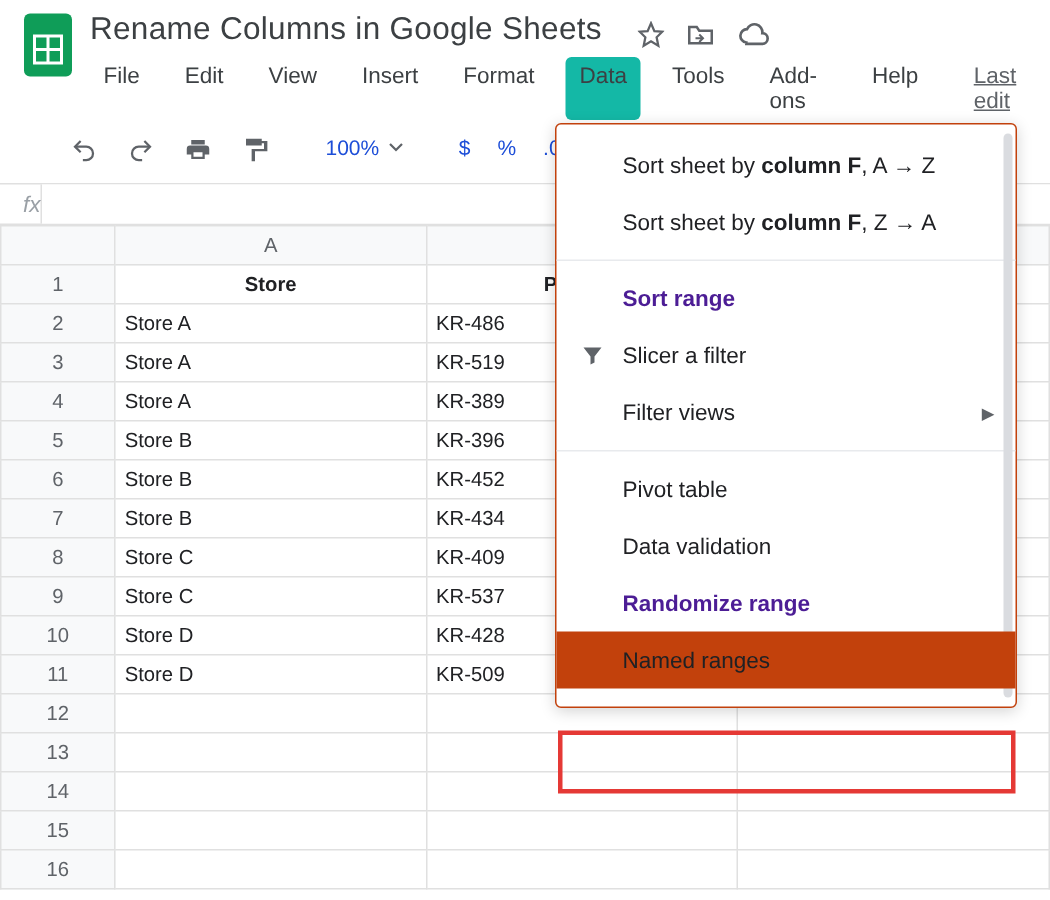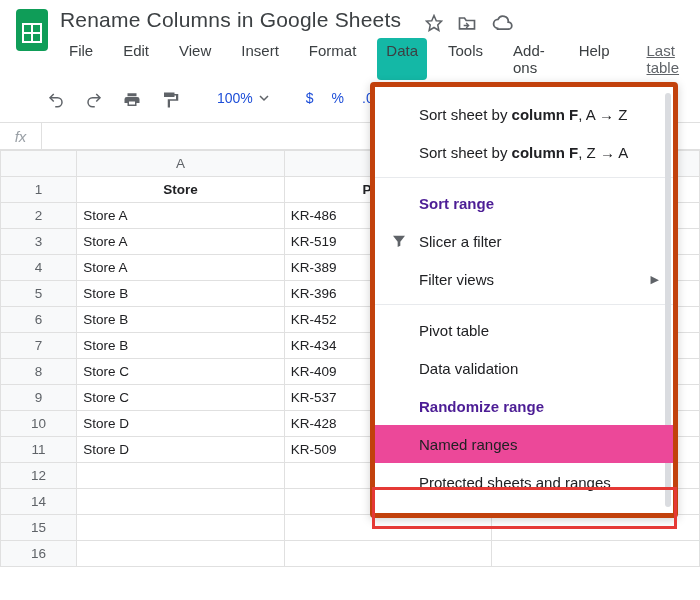--- a/index.html
+++ b/index.html
@@ -96,7 +96,7 @@
       <div class="menu-item">Tools</div>
       <div class="menu-item">Add-ons</div>
       <div class="menu-item">Help</div>
-      <div class="last-edit">Last table</div>
+      <div class="last-edit">Last edit</div>
     </div>
   </div>
 </div>

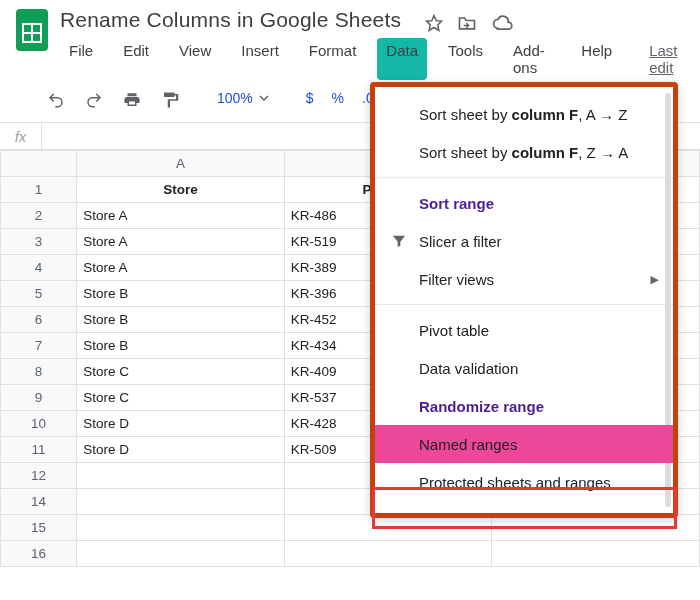--- a/index.html
+++ b/index.html
@@ -42,7 +42,7 @@
   col.cA { width:120px; } col.cB { width:120px; } col.cC { width:120px; }
 
   
-  .dropdown { position:absolute; top:82px; left:370px; width:308px; background:#fff; border:5px solid #c2410c; border-radius:4px; box-shadow:0 2px 10px rgba(0,0,0,.18); padding:8px 0 12px 0; z-index:50; }
+  .dropdown { position:absolute; top:82px; left:370px; width:308px; background:#fff; border:1px solid #c2410c; border-radius:4px; box-shadow:0 2px 10px rgba(0,0,0,.18); padding:8px 0 12px 0; z-index:50; }
   .dropdown .scrollhint { position:absolute; right:2px; top:6px; bottom:6px; width:6px; background:#dadce0; border-radius:3px; }
   .dd-item { display:flex; align-items:center; height:38px; padding:0 20px 0 44px; font-size:15px; color:#202124; cursor:pointer; position:relative; }
   .dd-item.disabled { color:#4c1d95; cursor:default;font-weight:bold; }

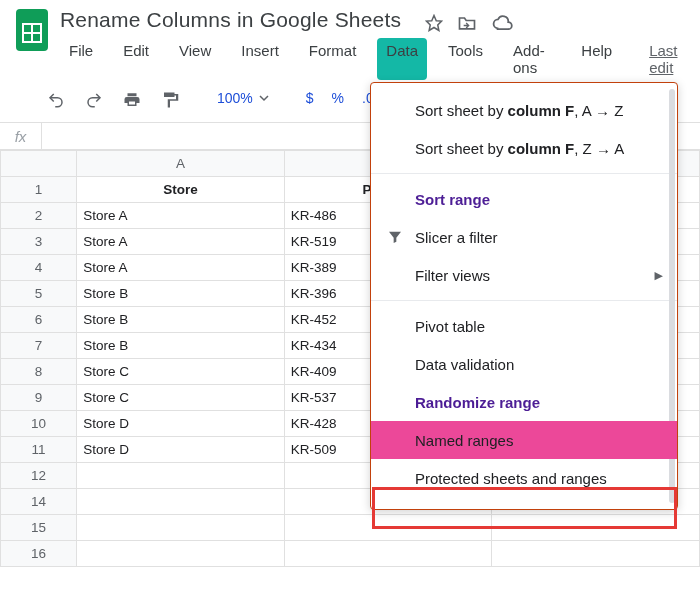--- a/index.html
+++ b/index.html
@@ -27,7 +27,7 @@
 
   
   .fx-bar { display:flex; align-items:center; border-top:1px solid #e0e0e0; border-bottom:1px solid #e0e0e0; height:28px; }
-  .fx-label { width:42px; text-align:center; font-style:italic; color:#9aa0a6; font-size:15px; border-right:1px solid #e0e0e0; height:100%; line-height:28px;}
+  .fx-label { width:28px; text-align:right; font-style:italic; color:#9aa0a6; font-size:15px; border-right:1px solid #e0e0e0; height:100%; line-height:28px;}
   .fx-input { flex:1; height:100%; border:none; padding:0 8px; font-size:13px; outline:none; }
 
   

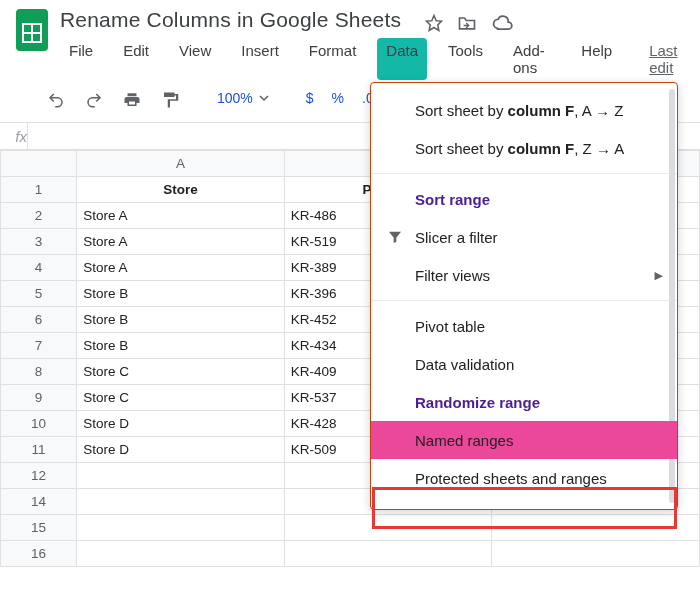--- a/index.html
+++ b/index.html
@@ -46,7 +46,7 @@
   .dropdown .scrollhint { position:absolute; right:2px; top:6px; bottom:6px; width:6px; background:#dadce0; border-radius:3px; }
   .dd-item { display:flex; align-items:center; height:38px; padding:0 20px 0 44px; font-size:15px; color:#202124; cursor:pointer; position:relative; }
   .dd-item.disabled { color:#4c1d95; cursor:default;font-weight:bold; }
-  .dd-item.hover { background:#ec4899; }
+  .dd-item.hover { background:#c2410c; }
   .dd-item .dd-icon { position:absolute; left:14px; width:20px; display:flex; justify-content:center; color:#5f6368; }
   .dd-item .chev { position:absolute; right:14px; color:#5f6368; font-size:11px; }
   .dd-sep { height:1px; background:#e8eaed; margin:6px 0; }

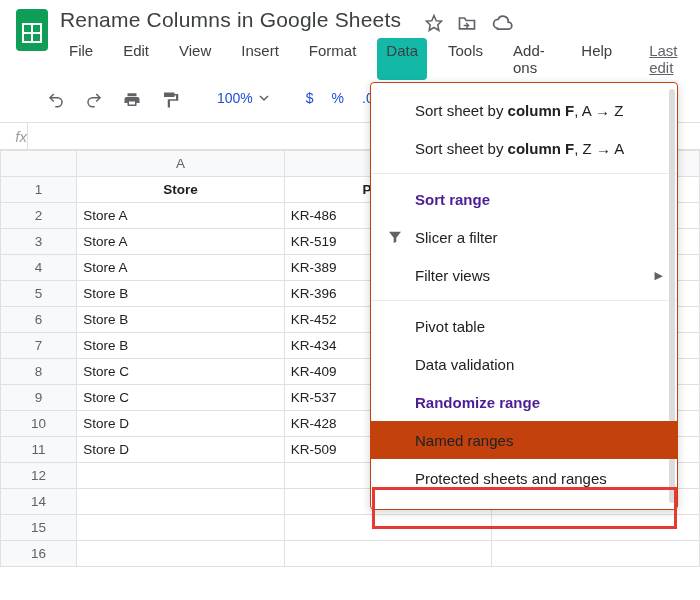--- a/index.html
+++ b/index.html
@@ -278,7 +278,6 @@
   <div class="dd-item">Data validation</div>
   <div class="dd-item disabled">Randomize range</div>
   <div class="dd-item hover">Named ranges</div>
-  <div class="dd-item">Protected sheets and ranges</div>
 </div>
 
 <div class="highlight-box" style="left:372px; top:487px; width:305px; height:42px;"></div>

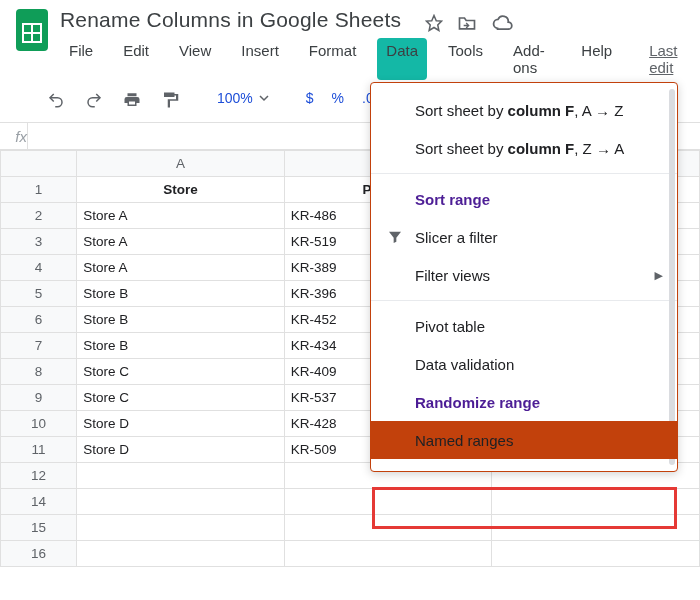--- a/index.html
+++ b/index.html
@@ -230,6 +230,12 @@
           <td class="cell"></td>
         </tr>
   <tr>
+          <th class="rowhdr">13</th>
+          <td class="cell"></td>
+          <td class="cell"></td>
+          <td class="cell"></td>
+        </tr>
+  <tr>
           <th class="rowhdr">14</th>
           <td class="cell"></td>
           <td class="cell"></td>

